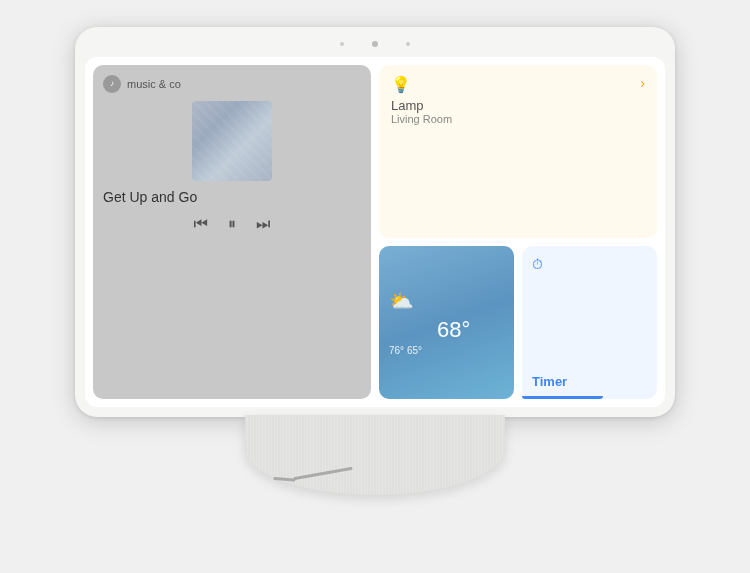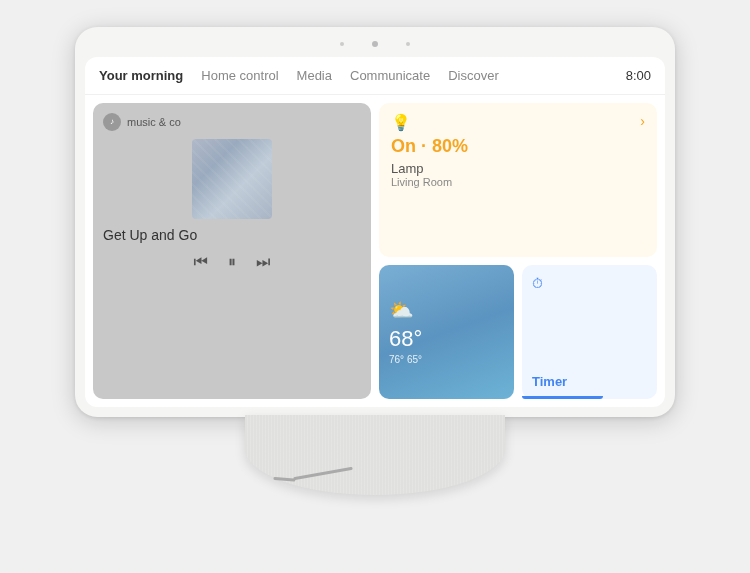--- a/index.html
+++ b/index.html
@@ -389,15 +389,6 @@
 
     <div class="screen">
 
-      <div class="nav-bar">
-        <div class="nav-item active">Your morning</div>
-        <div class="nav-item">Home control</div>
-        <div class="nav-item">Media</div>
-        <div class="nav-item">Communicate</div>
-        <div class="nav-item">Discover</div>
-        <div class="nav-spacer"></div>
-        <div class="nav-time">8:00</div>
-      </div>
 
       <div class="content-area">
 

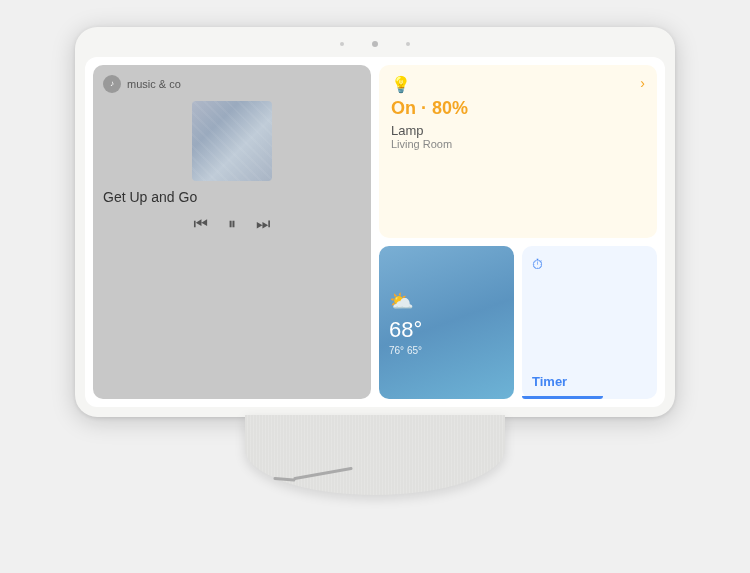--- a/index.html
+++ b/index.html
@@ -412,7 +412,6 @@
 
           <div class="light-card">
             <div class="light-icon">💡</div>
-            <div class="light-status">On · 80%</div>
             <div class="light-name">Lamp</div>
             <div class="light-location">Living Room</div>
             <div class="light-arrow">›</div>

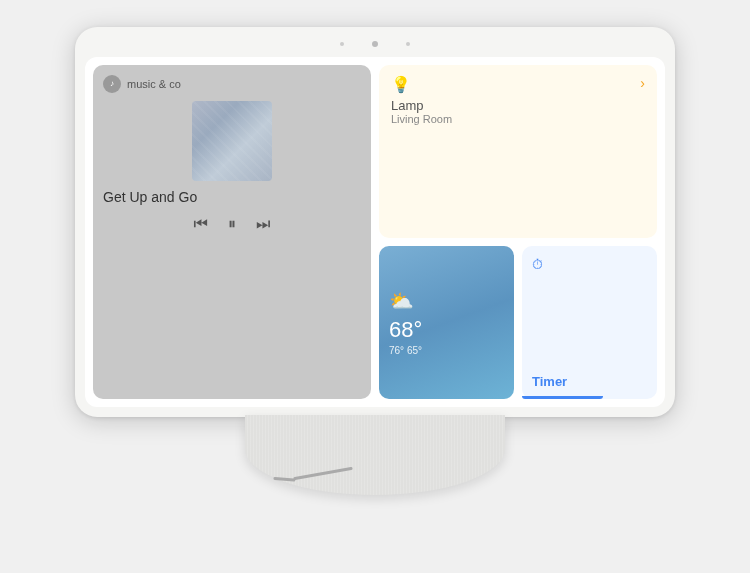--- a/index.html
+++ b/index.html
@@ -267,6 +267,7 @@
       font-weight: 500;
       color: white;
       margin-bottom: 2px;
+      margin-left: 48px;
     }
 
     .weather-range {

